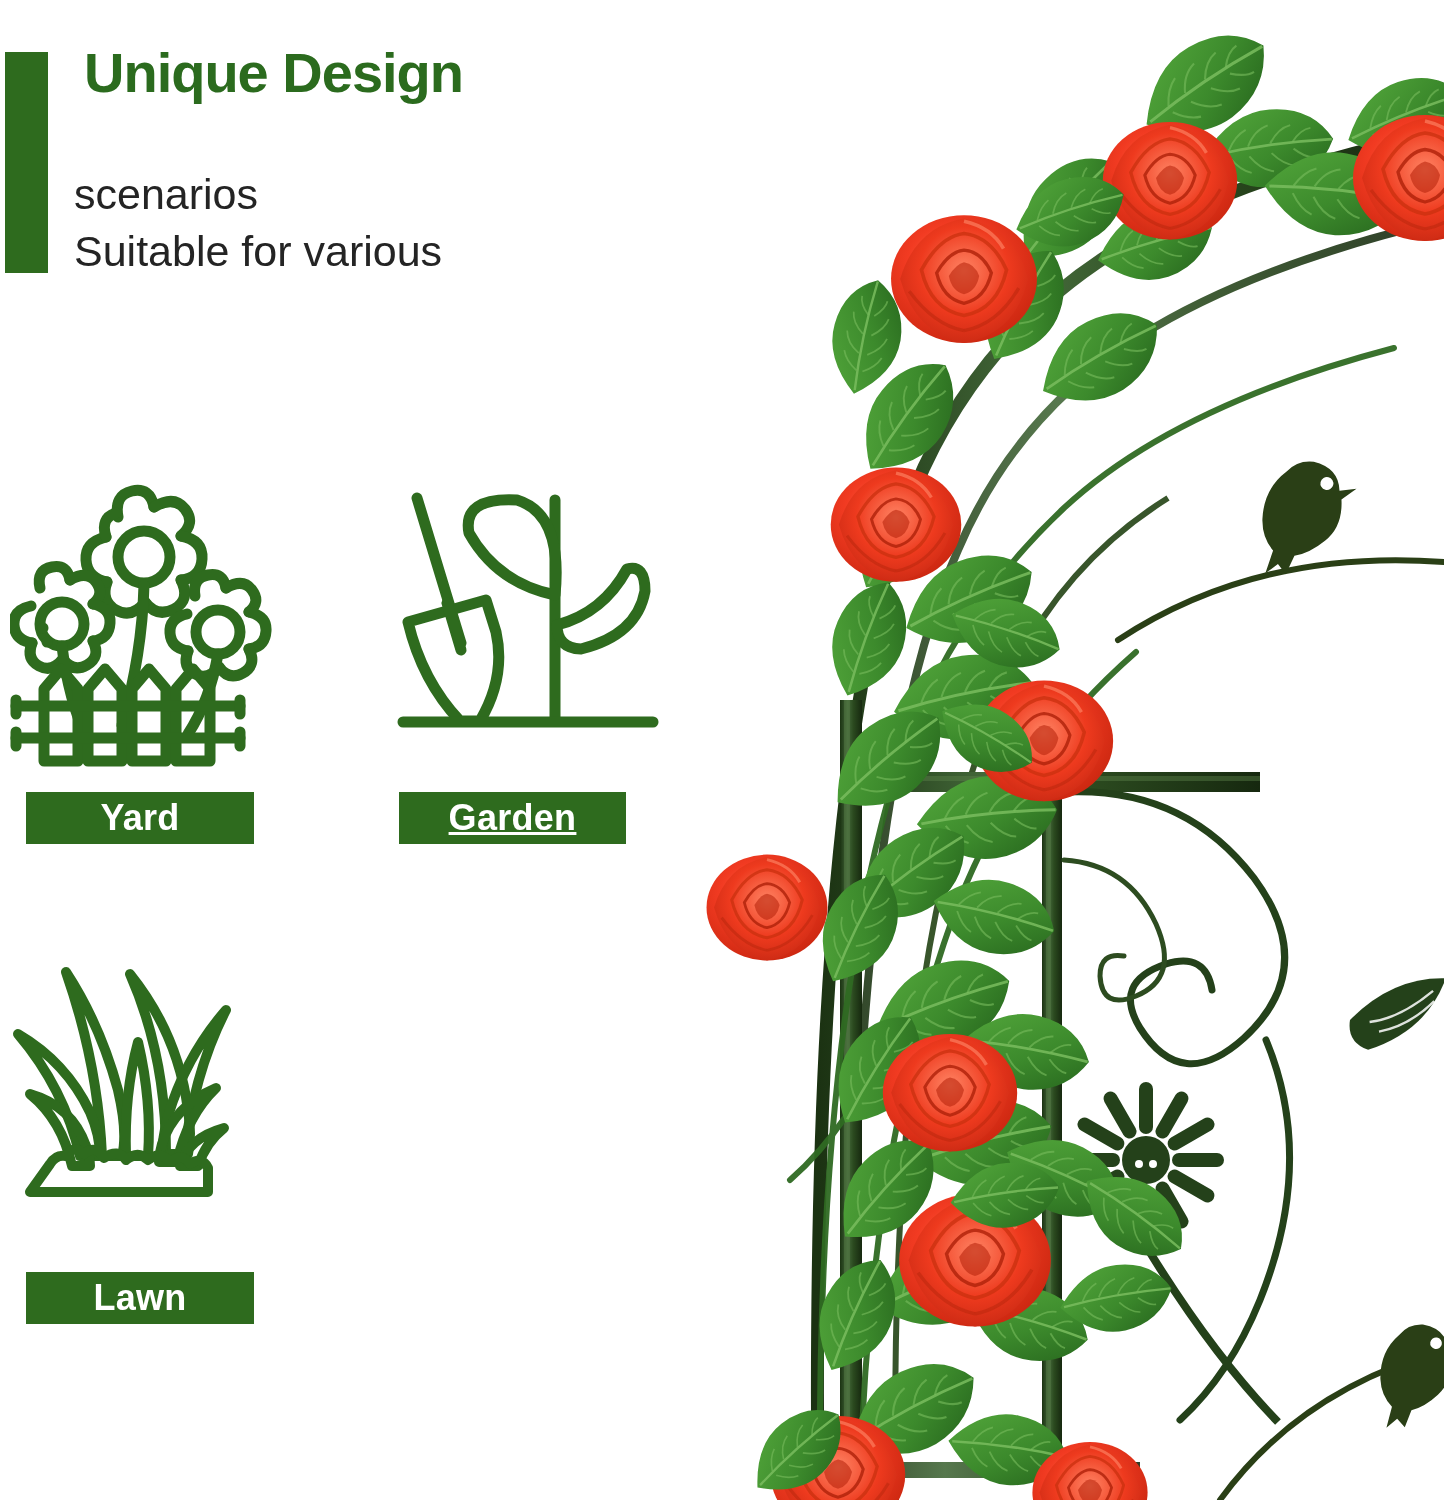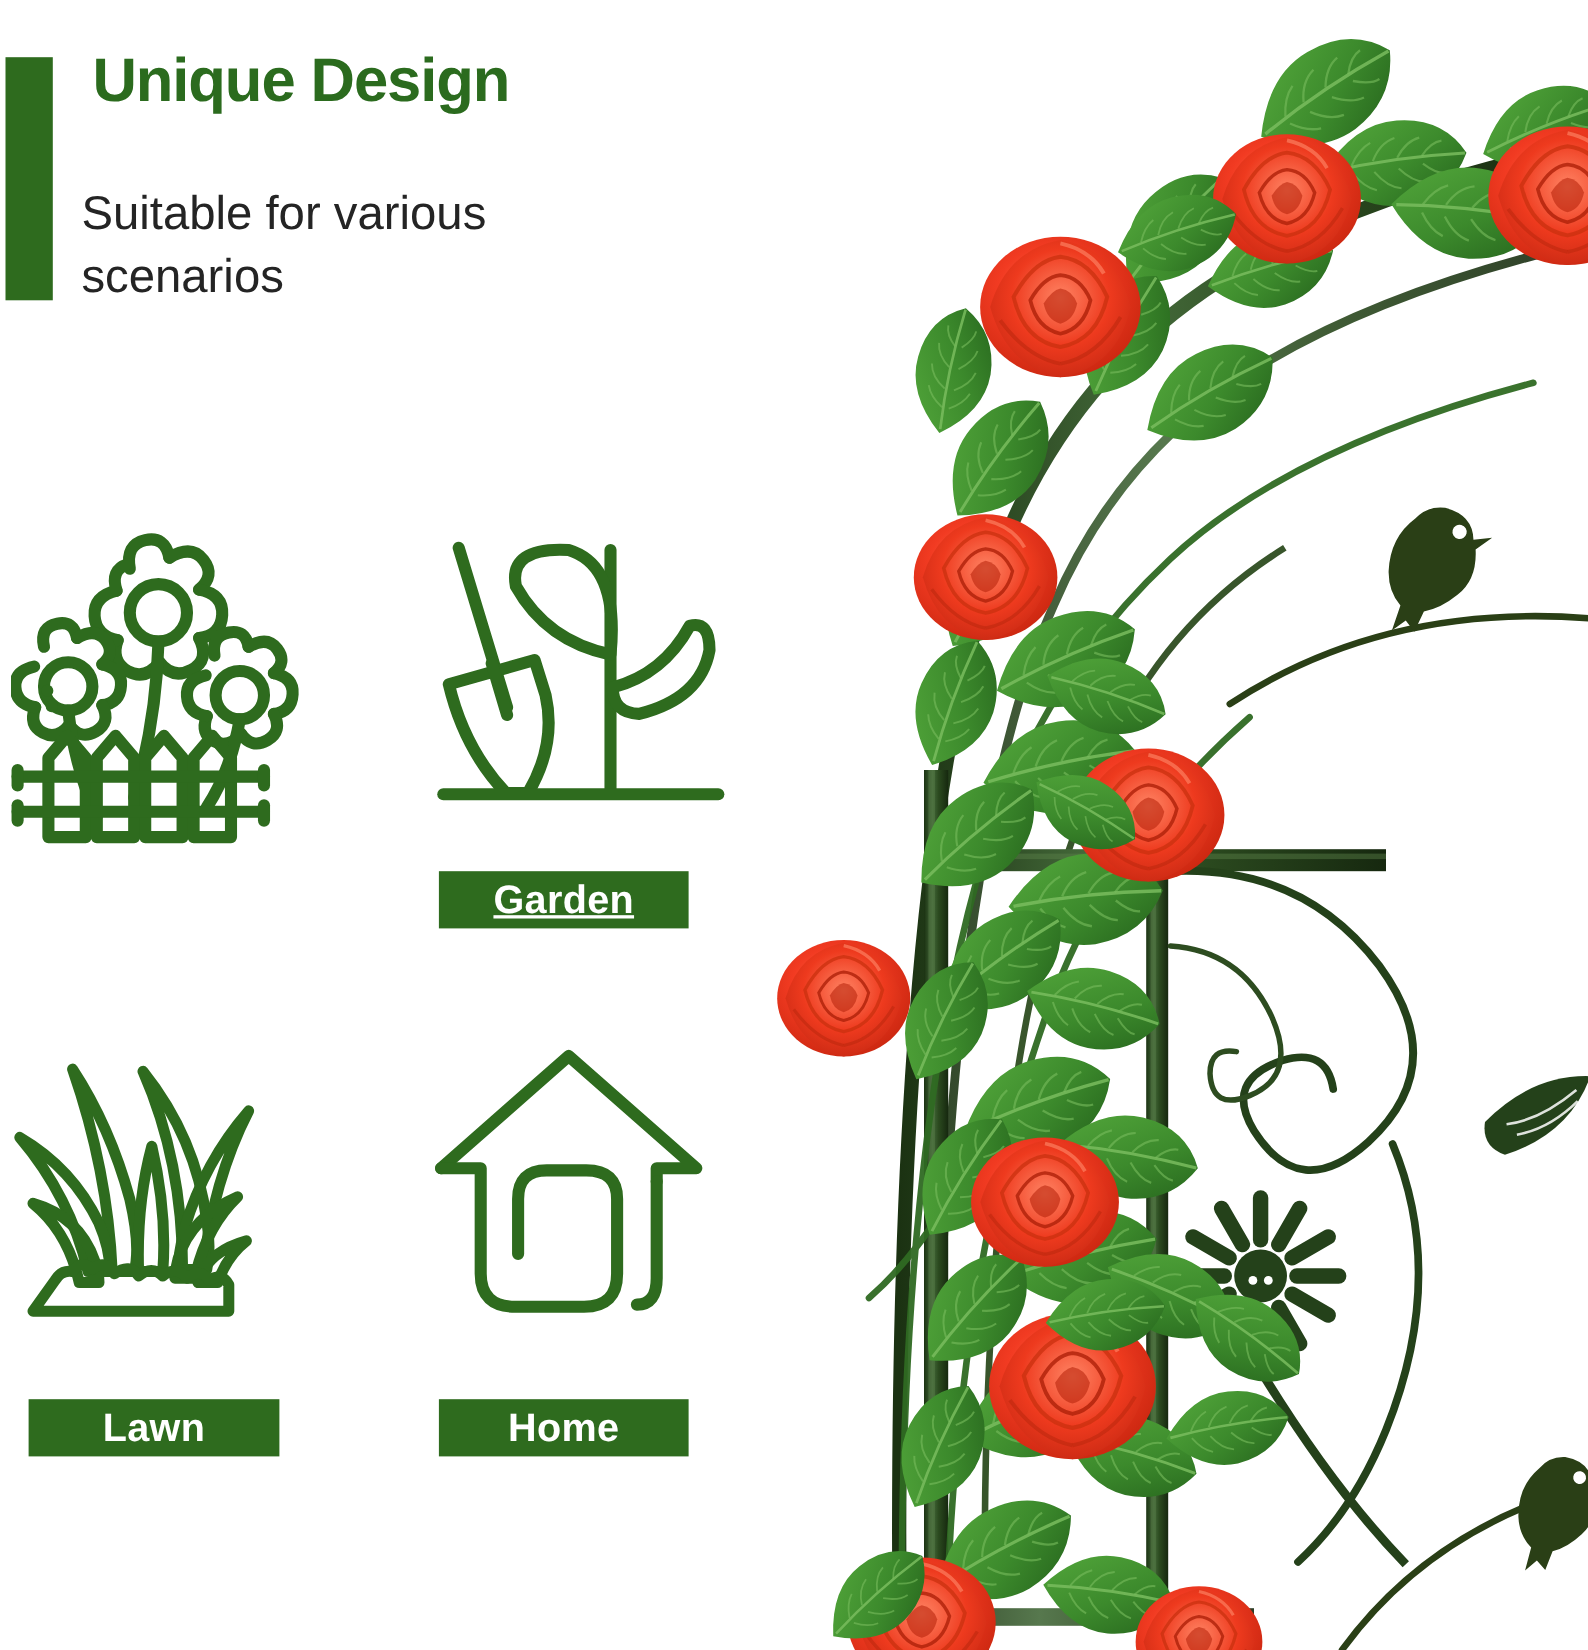--- a/index.html
+++ b/index.html
@@ -52,8 +52,8 @@
   <div class="headline">Unique Design</div>
 
   <div class="subtitle">
+    <div>scenarios</div>
     <div>Suitable for various</div>
-    <div>scenarios</div>
   </div>
 
   <div class="icon-grid">

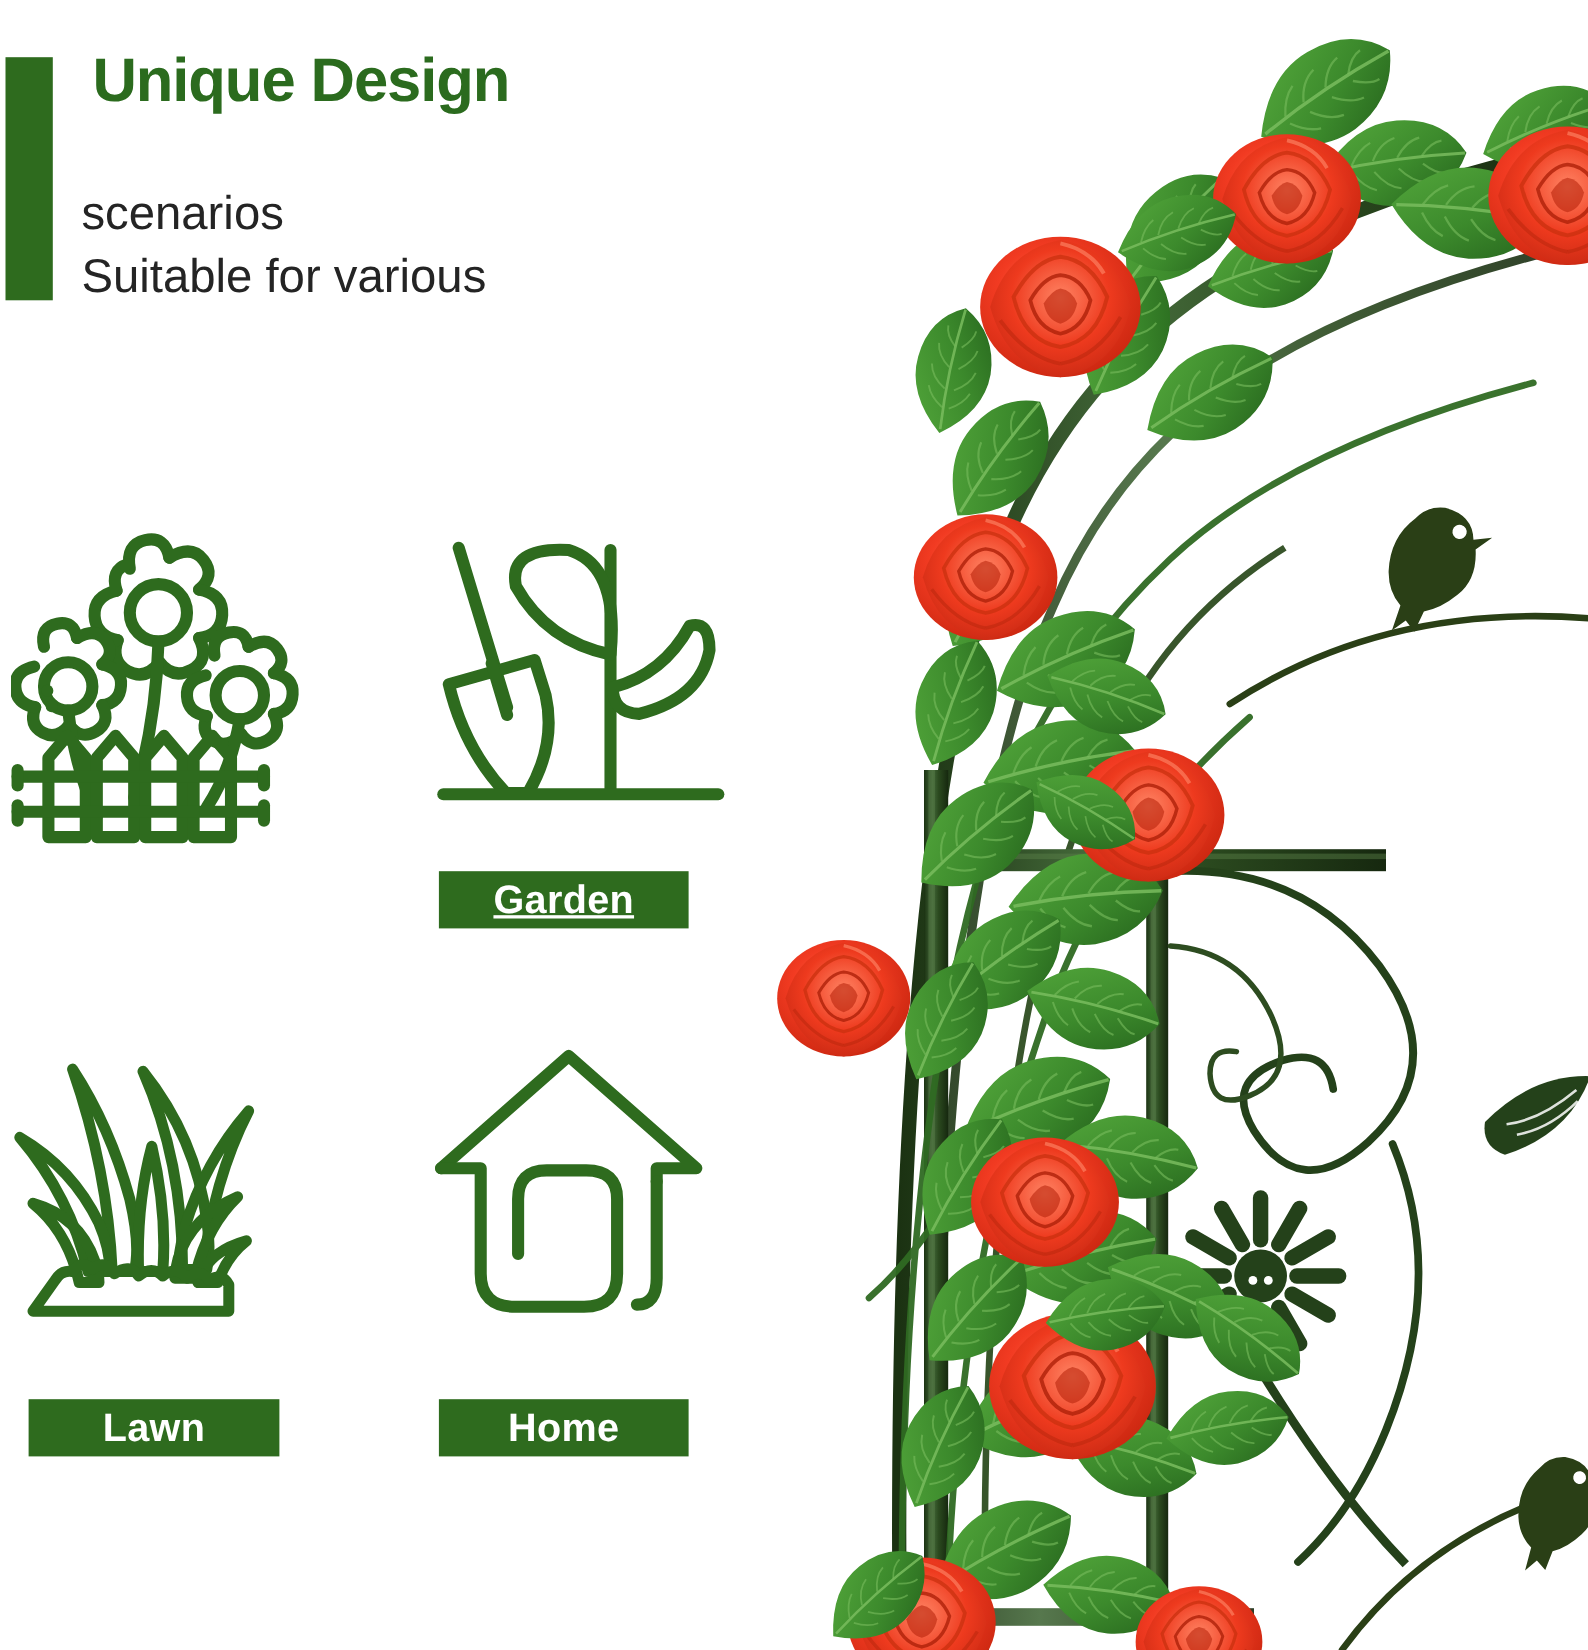--- a/index.html
+++ b/index.html
@@ -114,6 +114,7 @@
           </g>
         </svg>
       </div>
+      <div class="badge">Yard</div>
     </div>
 
     <div class="cell c1">

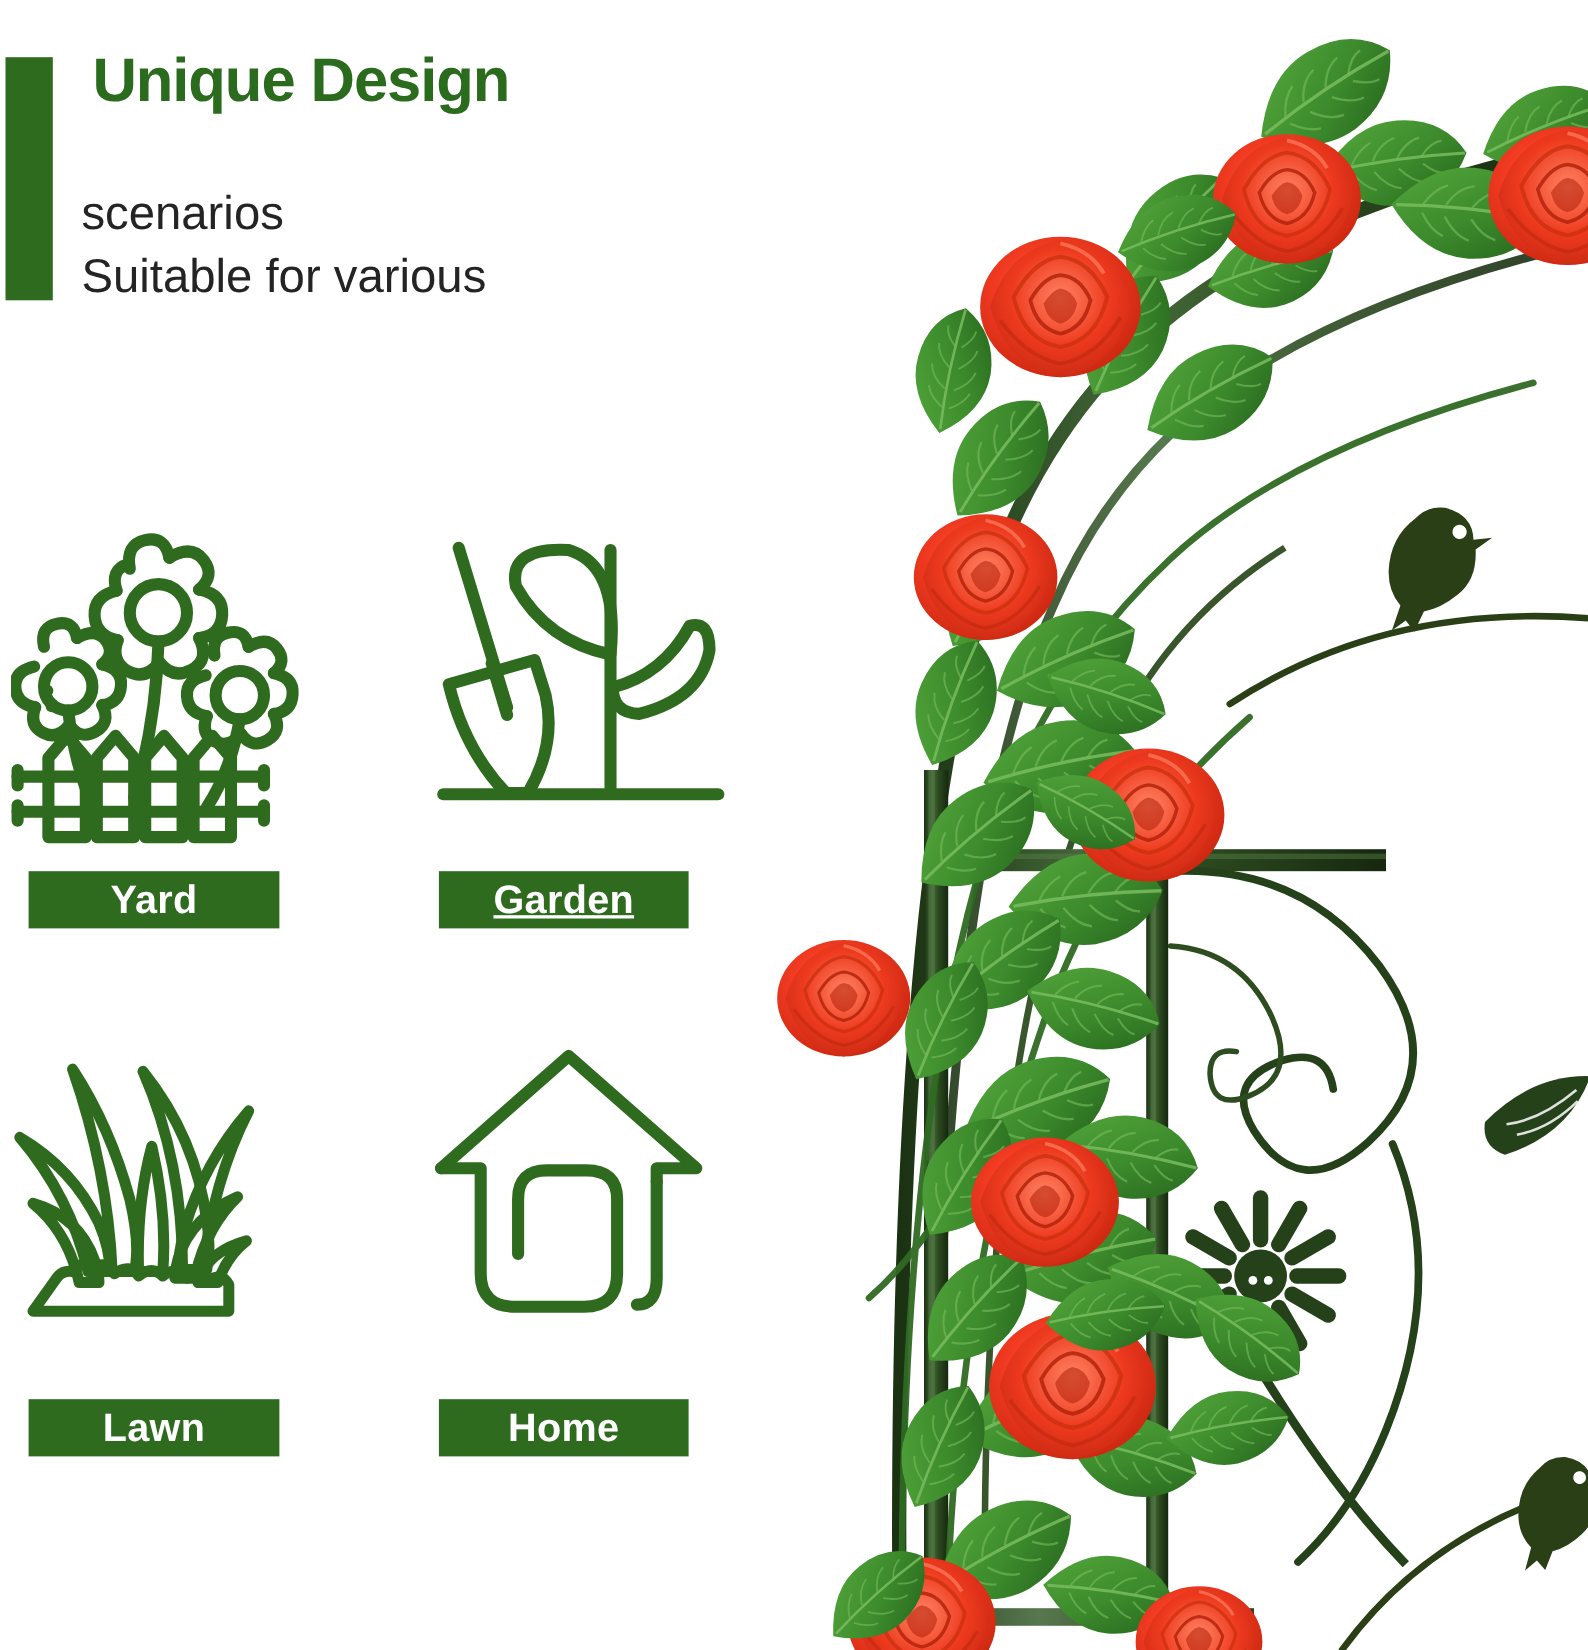--- a/index.html
+++ b/index.html
@@ -164,17 +164,6 @@
       <div class="badge">Lawn</div>
     </div>
 
-    <div class="cell c3">
-      <div class="glyph">
-        <svg viewBox="0 0 270 300" fill="none" stroke="#2E6B1E" stroke-width="11" stroke-linecap="round" stroke-linejoin="round">
-
-          <path d="M6 112 l116 -102 l116 102 l-36 0 l0 12"></path>
-          <path d="M6 112 l36 0 l0 96 q0 30 32 30 l62 0 q30 0 30 -30 l0 -68 q0 -26 -28 -26 l-36 0 q-26 0 -26 26 l0 50"></path>
-          <path d="M202 124 l0 88 q0 24 -18 24"></path>
-        </svg>
-      </div>
-      <div class="badge">Home</div>
-    </div>
 
   </div>
 

